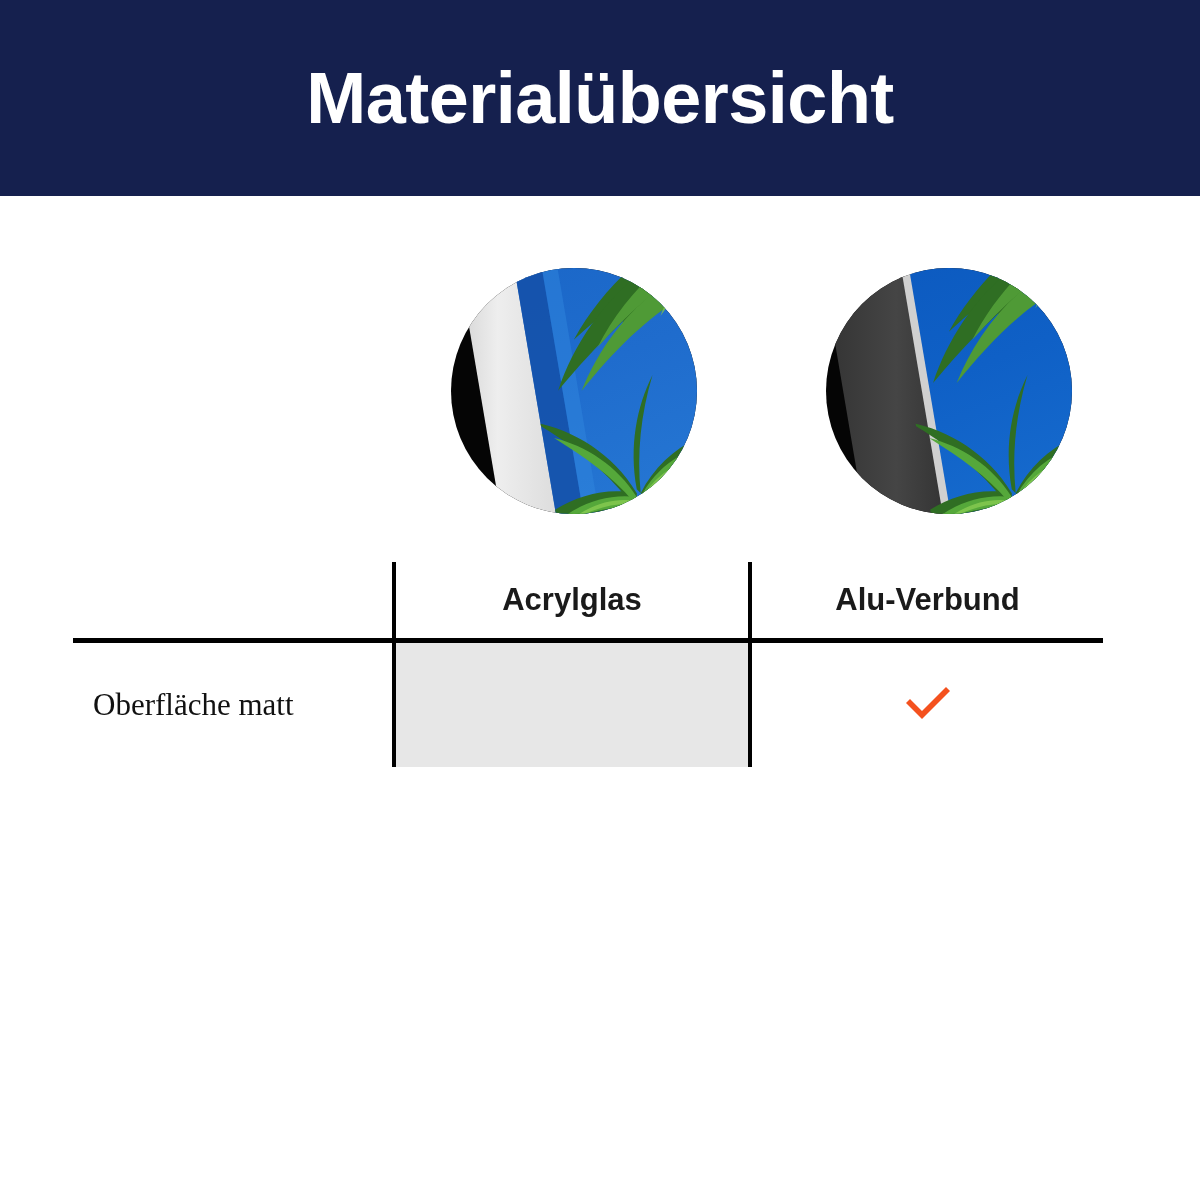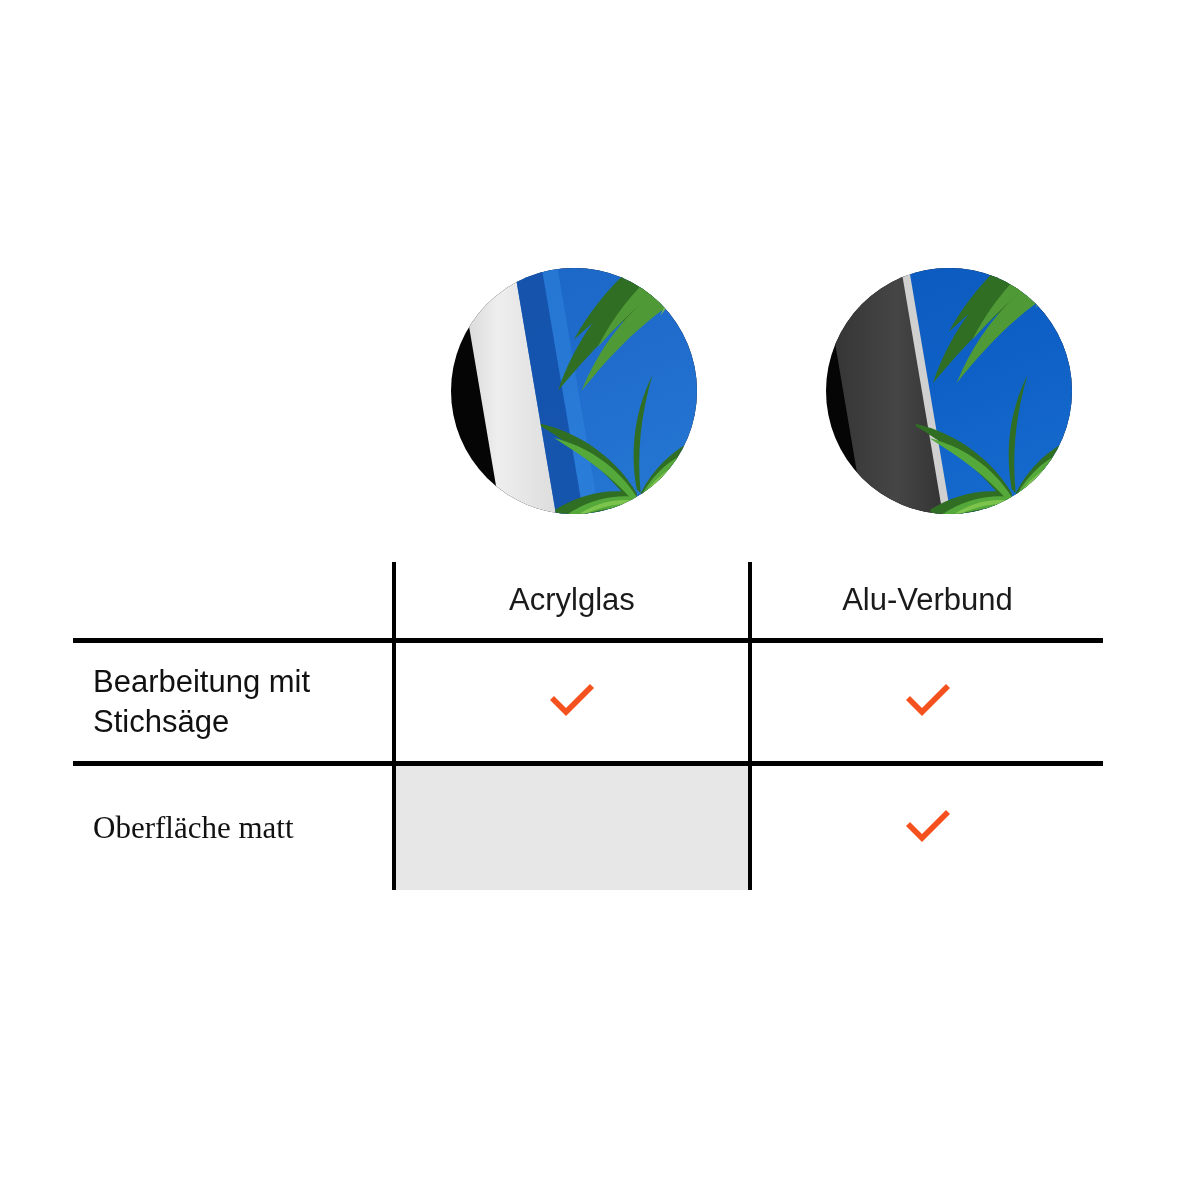--- a/index.html
+++ b/index.html
@@ -145,6 +145,9 @@
 
 <div class="page">
 
+  <div class="header-banner">
+    <div class="header-title">Materialübersicht</div>
+  </div>
 
   <div class="thumbs">
 

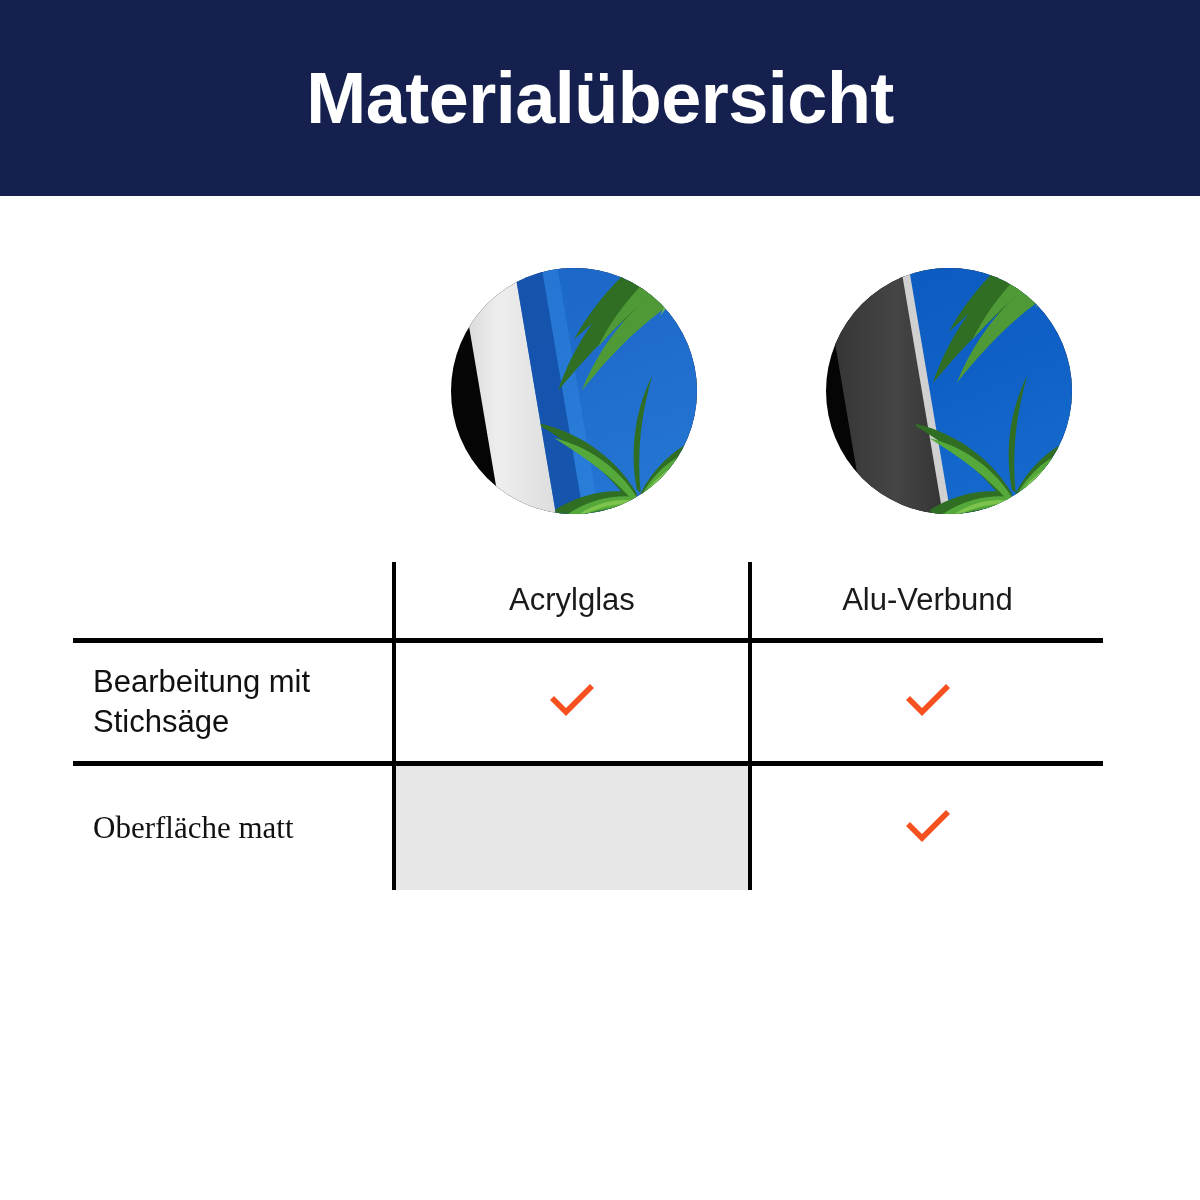--- a/index.html
+++ b/index.html
@@ -107,7 +107,7 @@
 
   thead th {
     height: 78px;
-    font-weight: normal;
+    font-weight: bold;
     font-size: 31px;
     color: #1a1a1a;
     text-align: center;

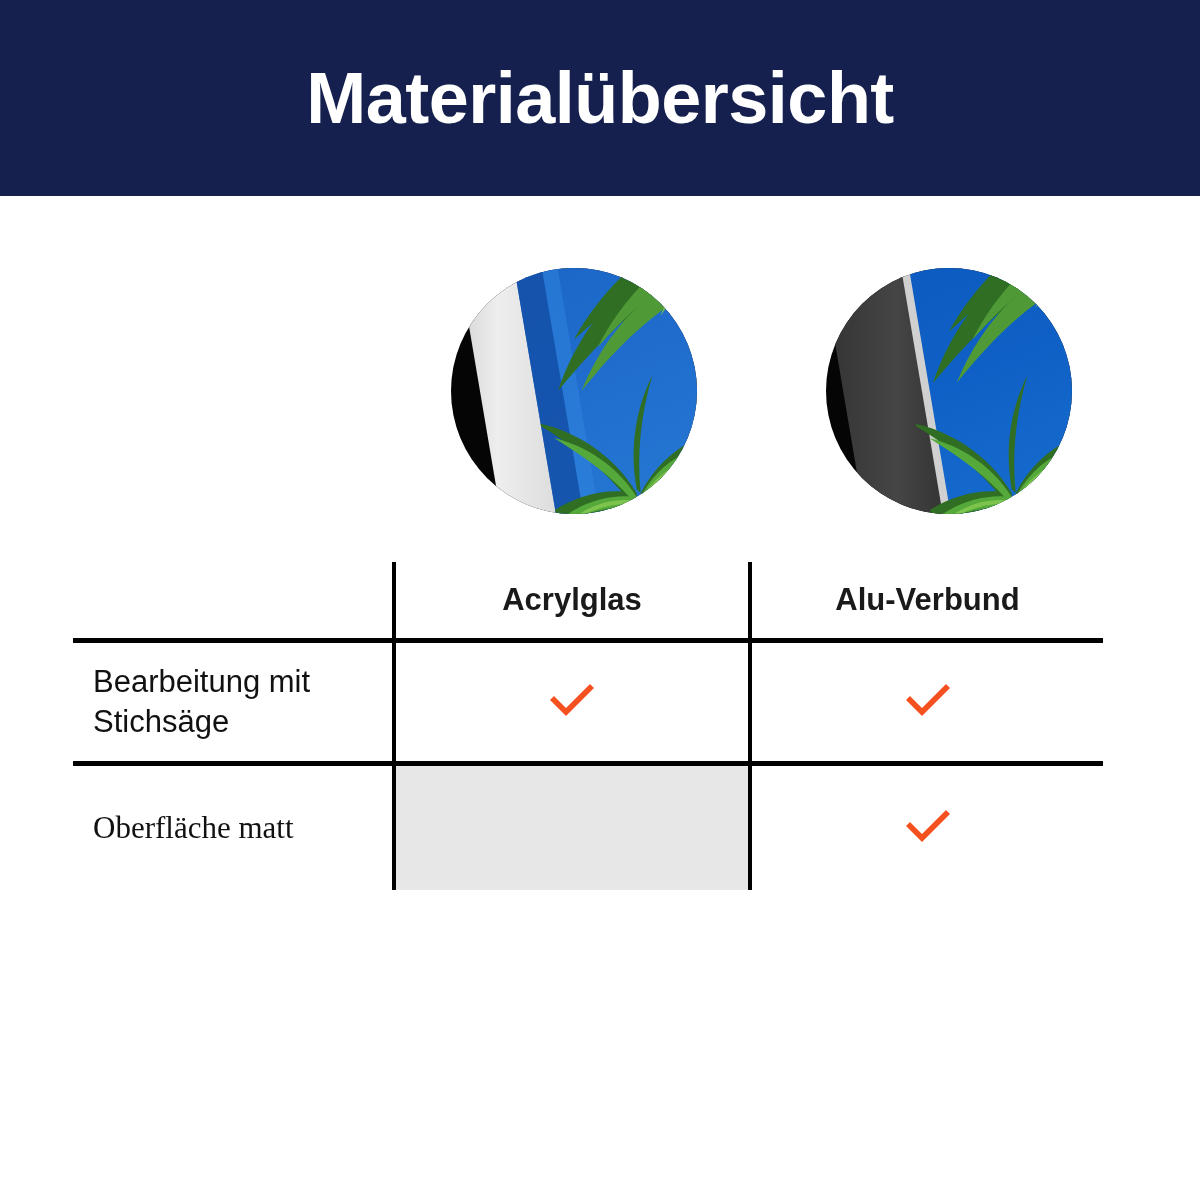--- a/index.html
+++ b/index.html
@@ -329,23 +329,6 @@
 
       <tbody>
 
-        <tr class="r1">
-          <td class="row-label h-top">Bearbeitung mit Stichsäge</td>
-          <td class="cell v-sep h-top">
-            <span class="check">
-              <svg viewBox="0 0 56 42" xmlns="http://www.w3.org/2000/svg">
-                <path d="M6 21 L10 17 L22 29 L46 5 L50 9 L22 37 Z" fill="#f4511e"></path>
-              </svg>
-            </span>
-          </td>
-          <td class="cell v-sep h-top">
-            <span class="check">
-              <svg viewBox="0 0 56 42" xmlns="http://www.w3.org/2000/svg">
-                <path d="M6 21 L10 17 L22 29 L46 5 L50 9 L22 37 Z" fill="#f4511e"></path>
-              </svg>
-            </span>
-          </td>
-        </tr>
 
         <tr class="r2">
           <td class="row-label h-top">Oberfläche matt</td>

